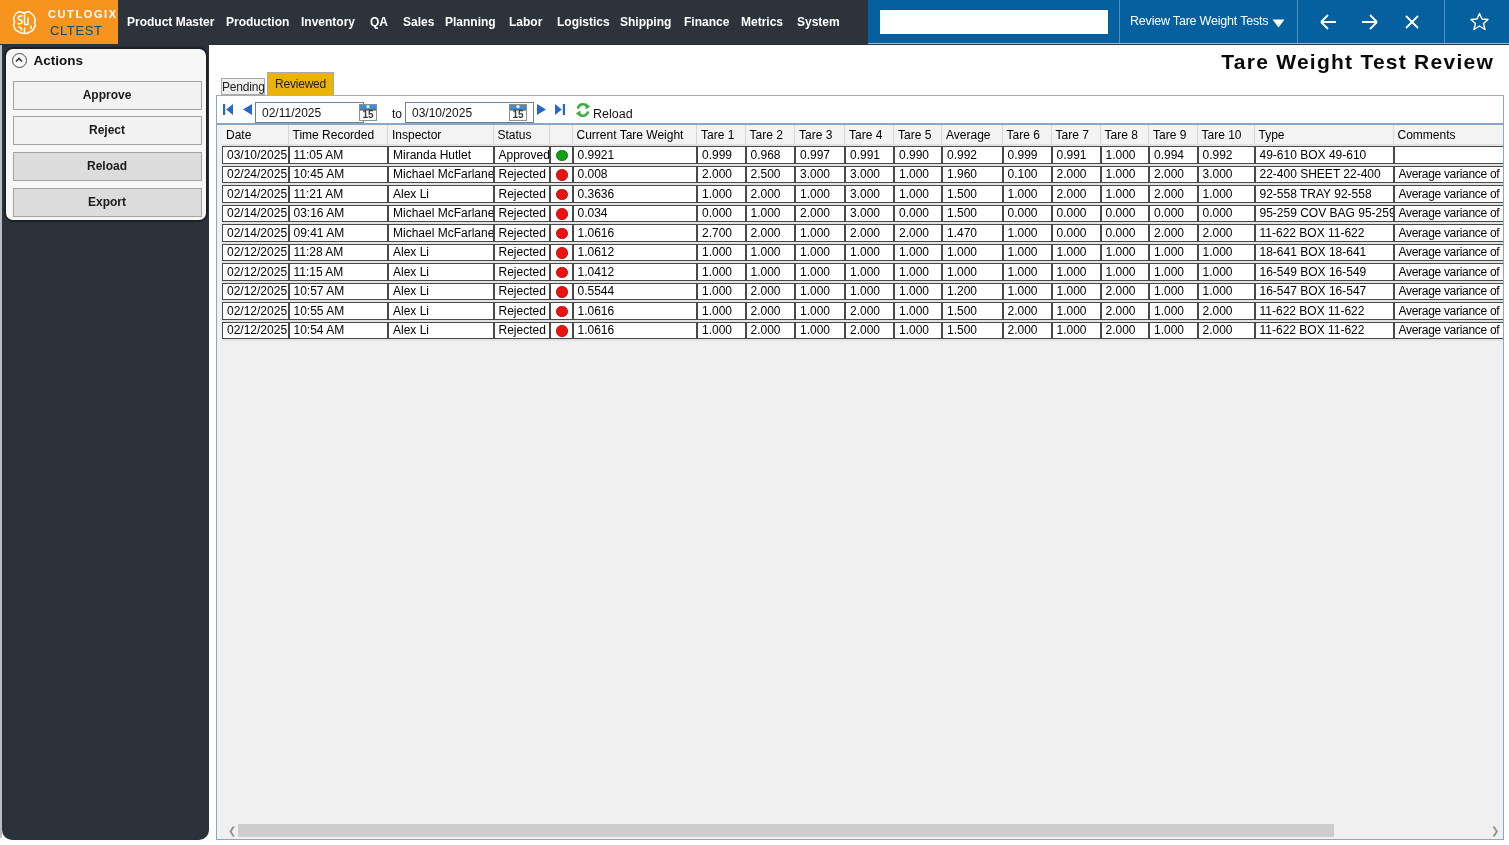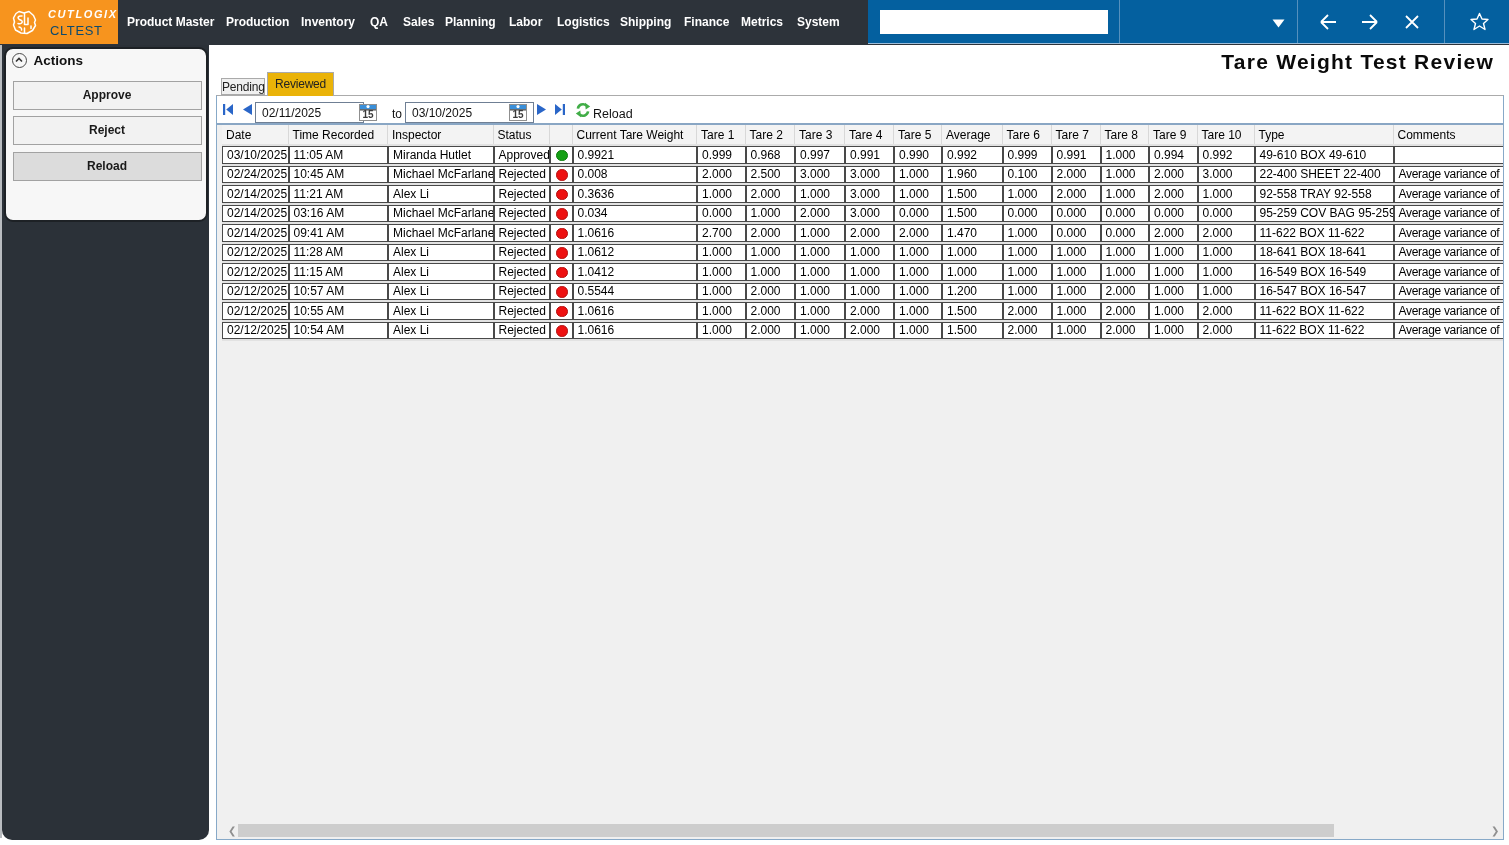--- a/index.html
+++ b/index.html
@@ -6,7 +6,7 @@
 .abs{position:absolute}
 #topbar{left:0;top:0;width:1509px;height:45px;background:#2d333a}
 #logo{left:0;top:0;width:118px;height:44px;background:#f7941e}
-#logotxt1{left:48px;top:8px;color:#fff;font-size:11px;font-weight:bold;font-style:italic;letter-spacing:1.6px}
+#logotxt1{left:48px;top:8px;color:#fff;font-size:11px;font-weight:bold;letter-spacing:1.6px}
 #logotxt2{left:50px;top:23px;color:#0c4a6e;font-size:13px;letter-spacing:0.6px}
 .mi{top:0;height:45px;line-height:45px;color:#fff;font-size:12px;font-weight:bold}
 #blue{left:868px;top:0;width:641px;height:44px;background:#04609f;border-bottom:1px solid #9dbdd9}

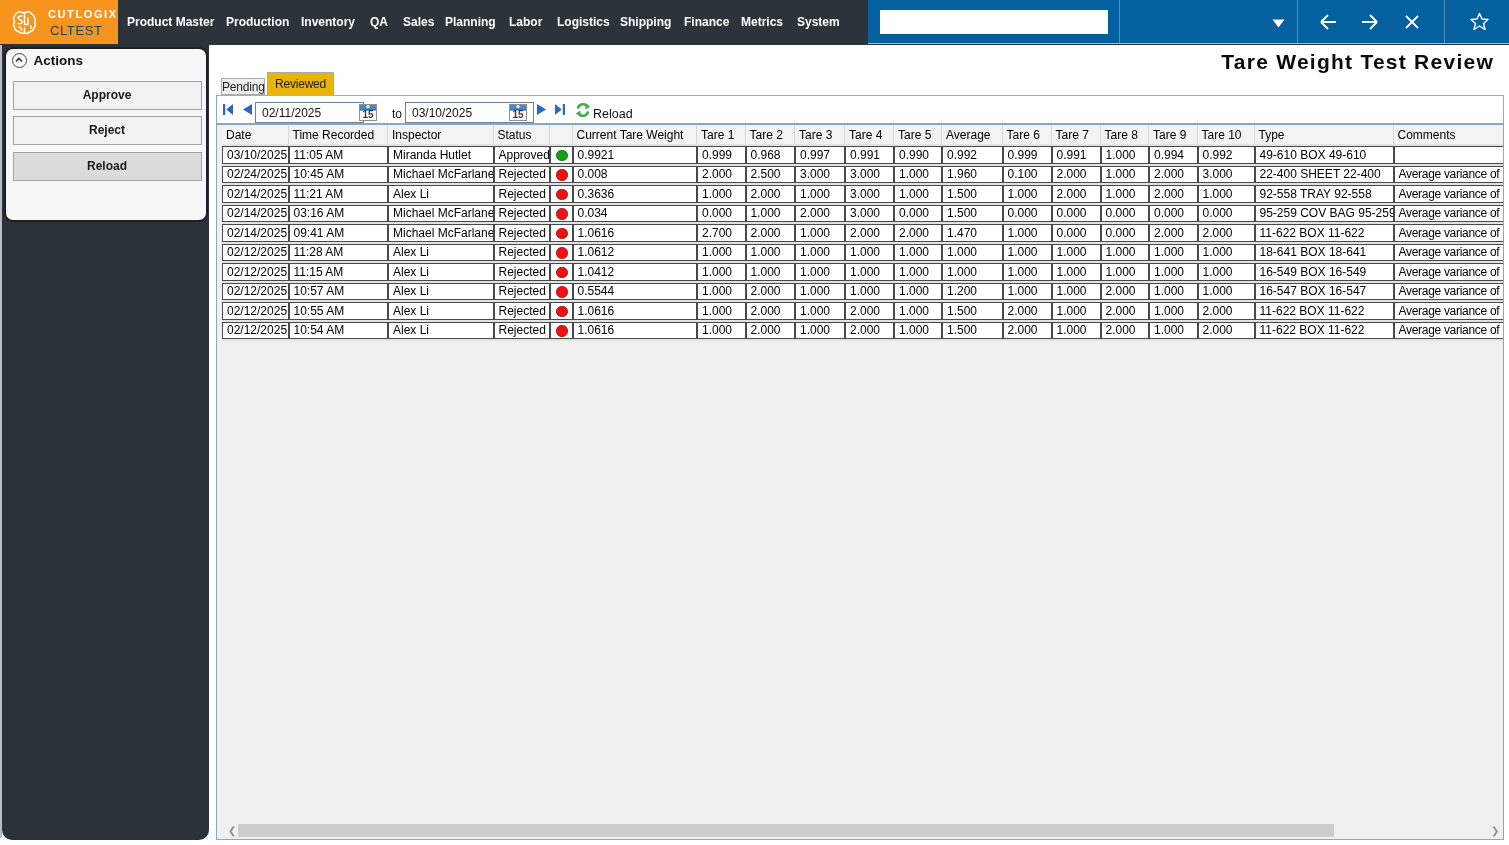--- a/index.html
+++ b/index.html
@@ -77,6 +77,7 @@
 <div id="blue" class="abs">
 <input id="search" class="abs" type="text" style="">
 <div class="bdiv abs" style="left:251px"></div>
+<span id="ddlabel" class="abs">Review Tare Weight Tests</span>
 <svg class="abs" style="left:404px;top:19px" width="13" height="9" viewBox="0 0 13 9">
       <path d="M0.5 0.5 L12.5 0.5 L6.5 8.5 Z" fill="#fff"></path>
     </svg>

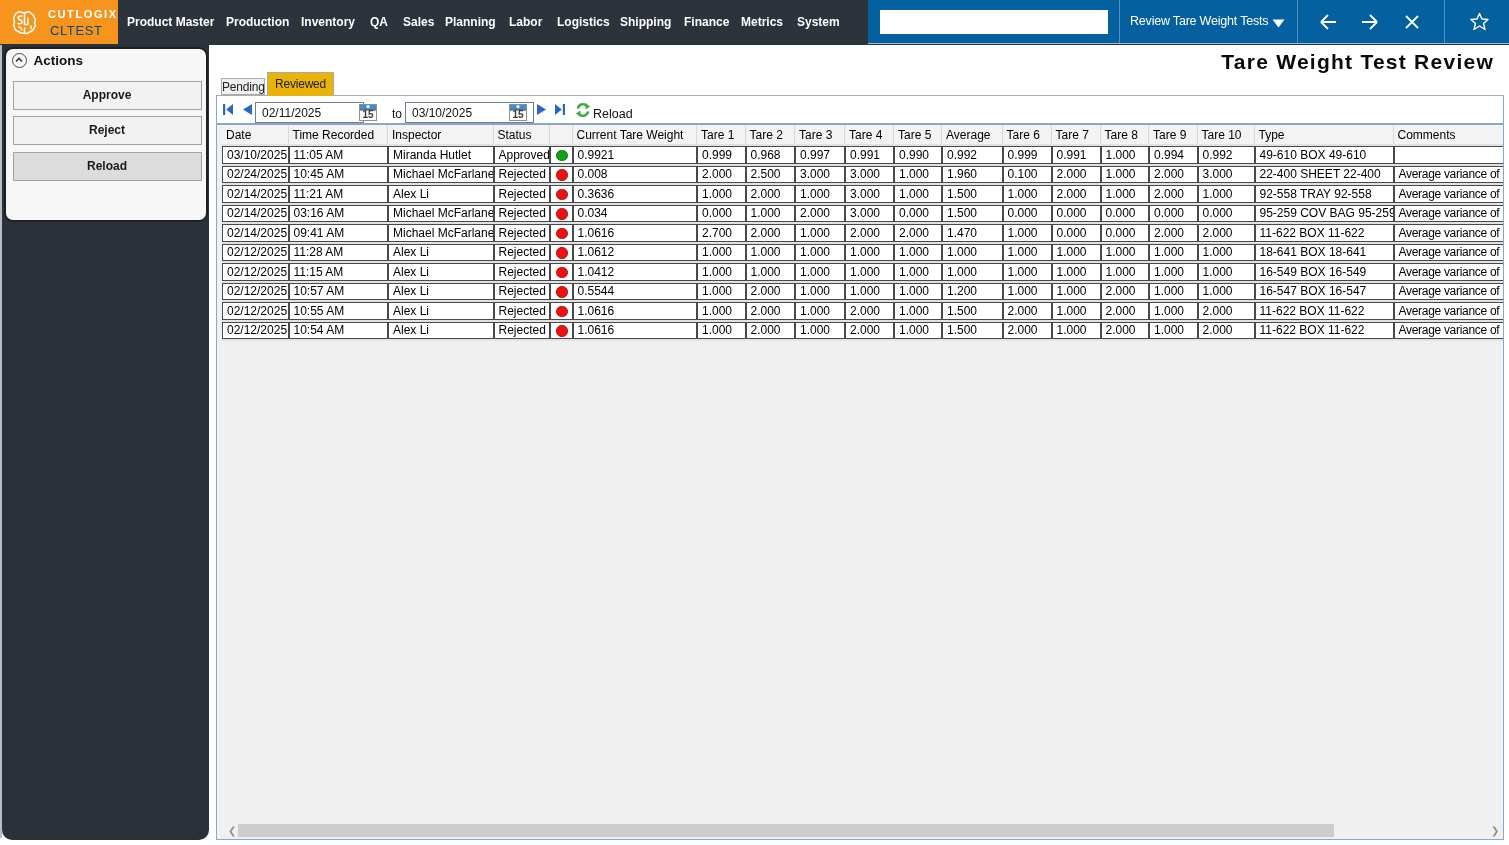--- a/index.html
+++ b/index.html
@@ -110,6 +110,7 @@
 <div class="abtn lite abs" style="top:31.5px">Approve</div>
 <div class="abtn lite abs" style="top:67.4px">Reject</div>
 <div class="abtn dark abs" style="top:103.3px">Reload</div>
+<div class="abtn dark abs" style="top:139.2px">Export</div>
 </div>
   </div>
 <div id="title" class="abs">Tare Weight Test Review</div>

